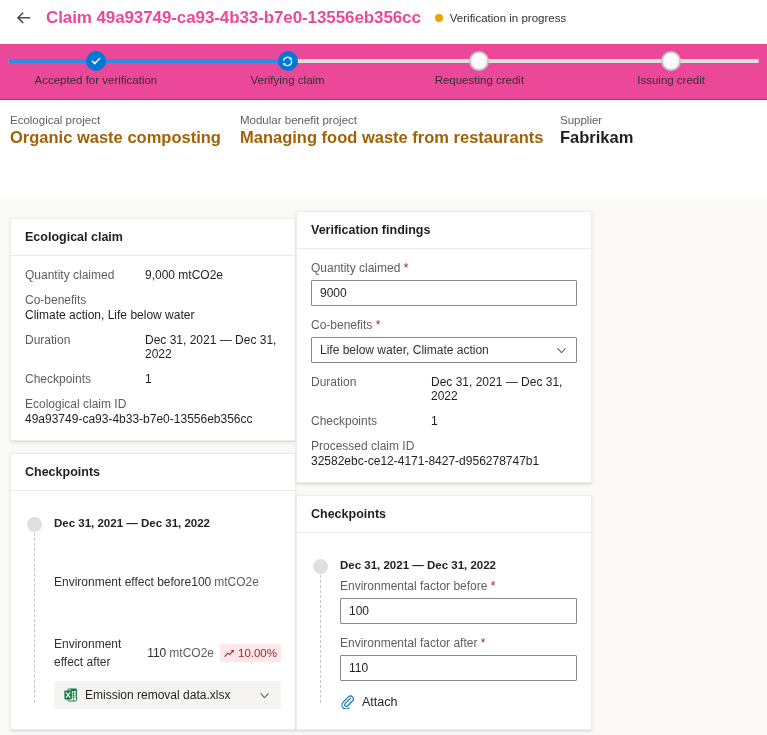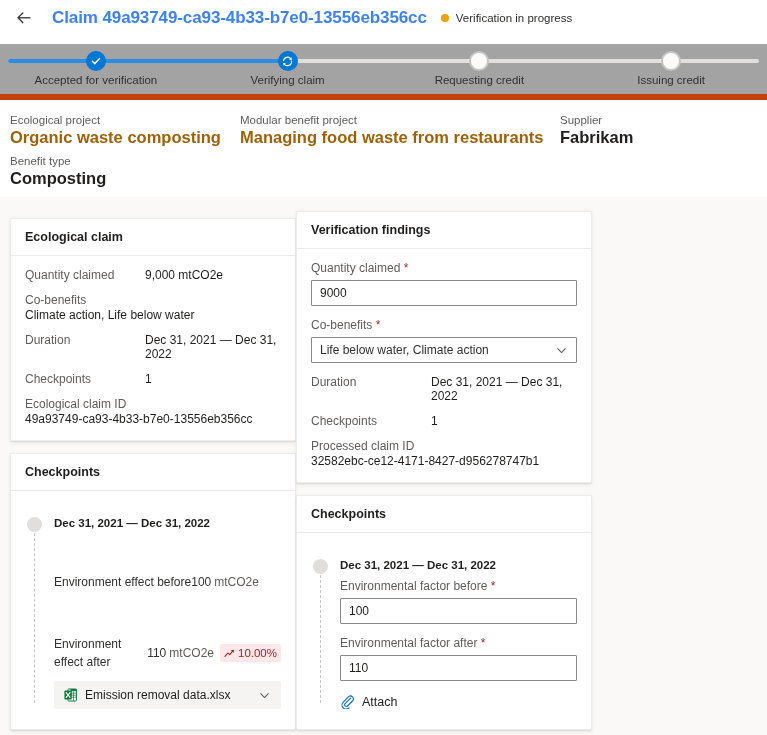--- a/index.html
+++ b/index.html
@@ -26,8 +26,8 @@
   }
   .back-btn svg { display:block; }
   .page-title {
-    font-size: 17px; font-weight: 600; color: #3b82f6;
-    margin-left: 16px; letter-spacing: -0.1px; white-space: nowrap;
+    font-size: 17px; font-weight: 600; color: #ec4899;
+    margin-left: 10px; letter-spacing: -0.1px; white-space: nowrap;
   }
   .status-wrap { display:flex; align-items:center; margin-left: 14px; }
   .status-dot {

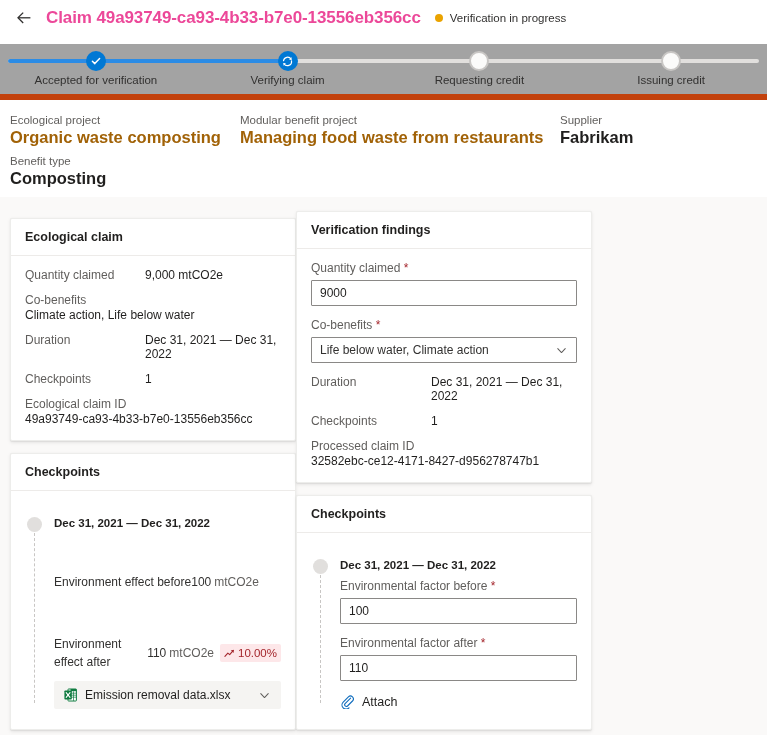--- a/index.html
+++ b/index.html
@@ -41,8 +41,8 @@
     position: relative;
     height: 56px;
     margin-top: 8px;
-    background: #a3a3a3;
-    border-bottom: 6px solid #c2410c;
+    background: #ec4899;
+    border-bottom: 1px solid #c2410c;
   }
   .track {
     position:absolute; left: 8px; right: 8px; top: 15px;

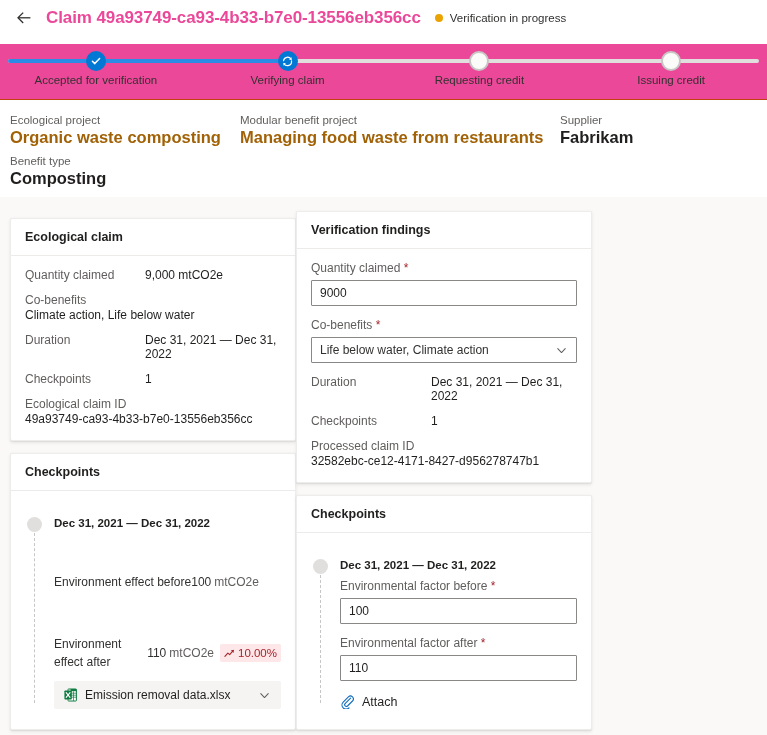--- a/index.html
+++ b/index.html
@@ -254,12 +254,6 @@
       <div class="scol-3">
         <div class="s-label">Supplier</div>
         <div class="s-value">Fabrikam</div>
-      </div>
-    </div>
-    <div class="srow second">
-      <div class="scol-1">
-        <div class="s-label">Benefit type</div>
-        <div class="s-value">Composting</div>
       </div>
     </div>
   </div>

